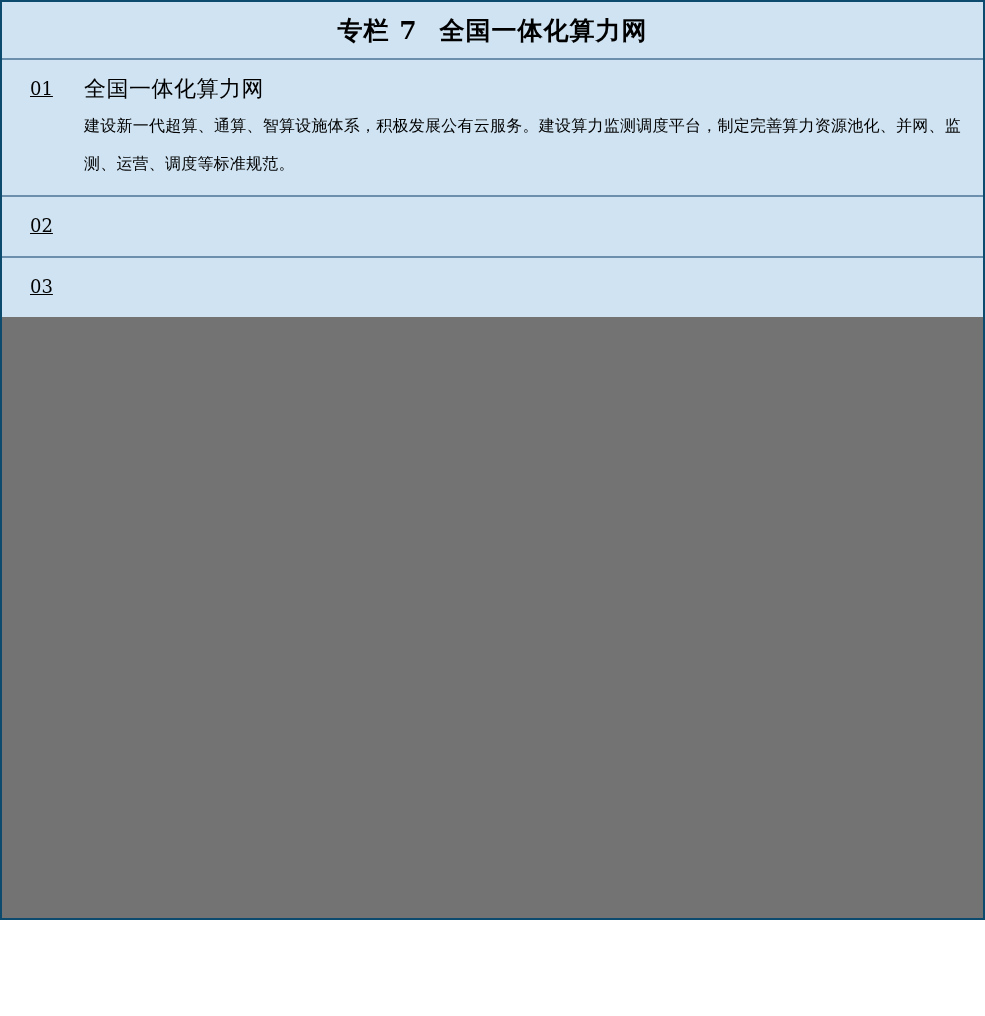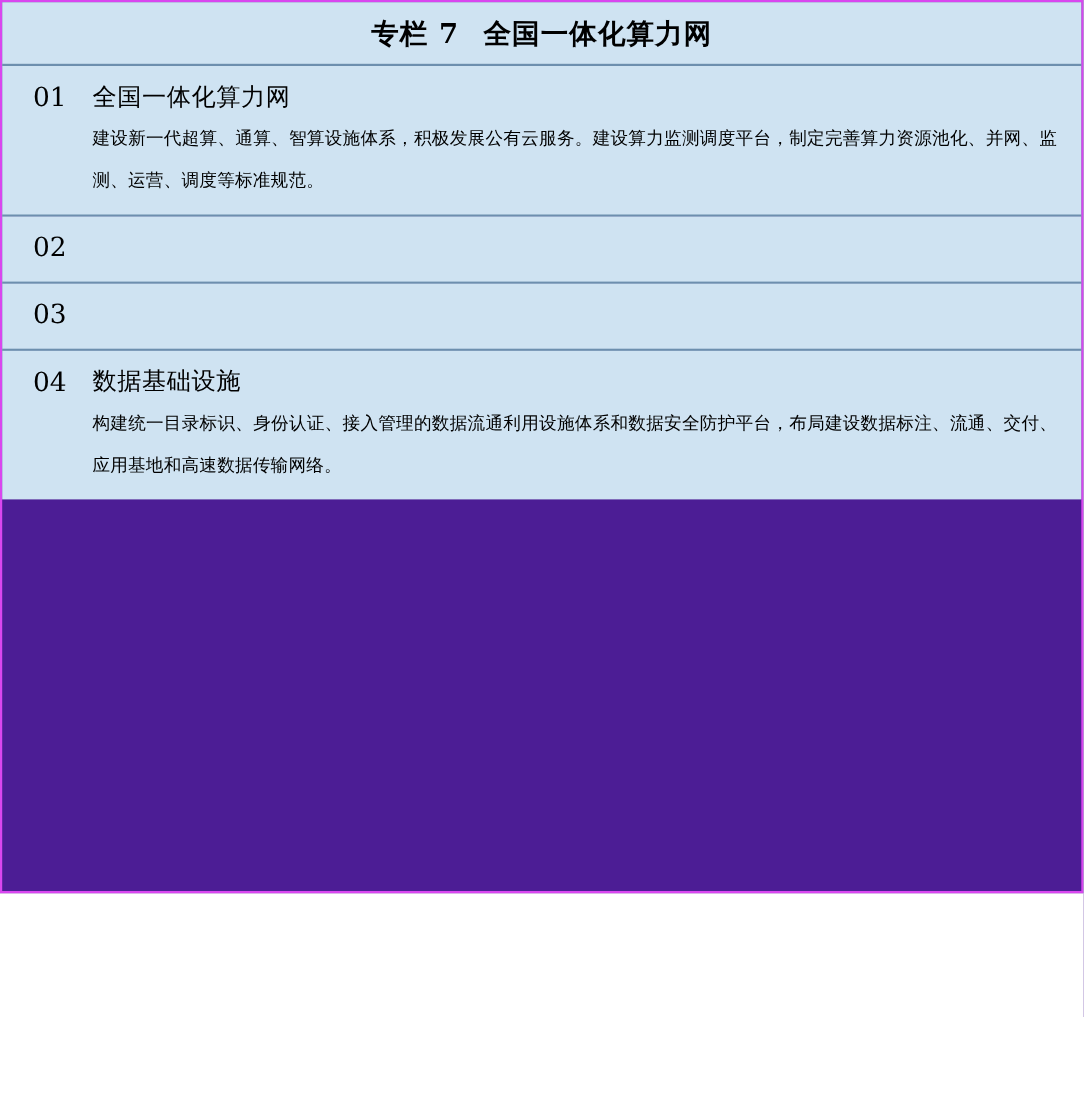--- a/index.html
+++ b/index.html
@@ -15,9 +15,9 @@
   .box {
     box-sizing: border-box;
     width: 985px;
-    height: 812px;
-    border: 2px solid #d946ef;
-    background: #4c1d95;
+    height: 920px;
+    border: 2px solid #0c4a6e;
+    background: #737373;
     display: flex;
     flex-direction: column;
   }

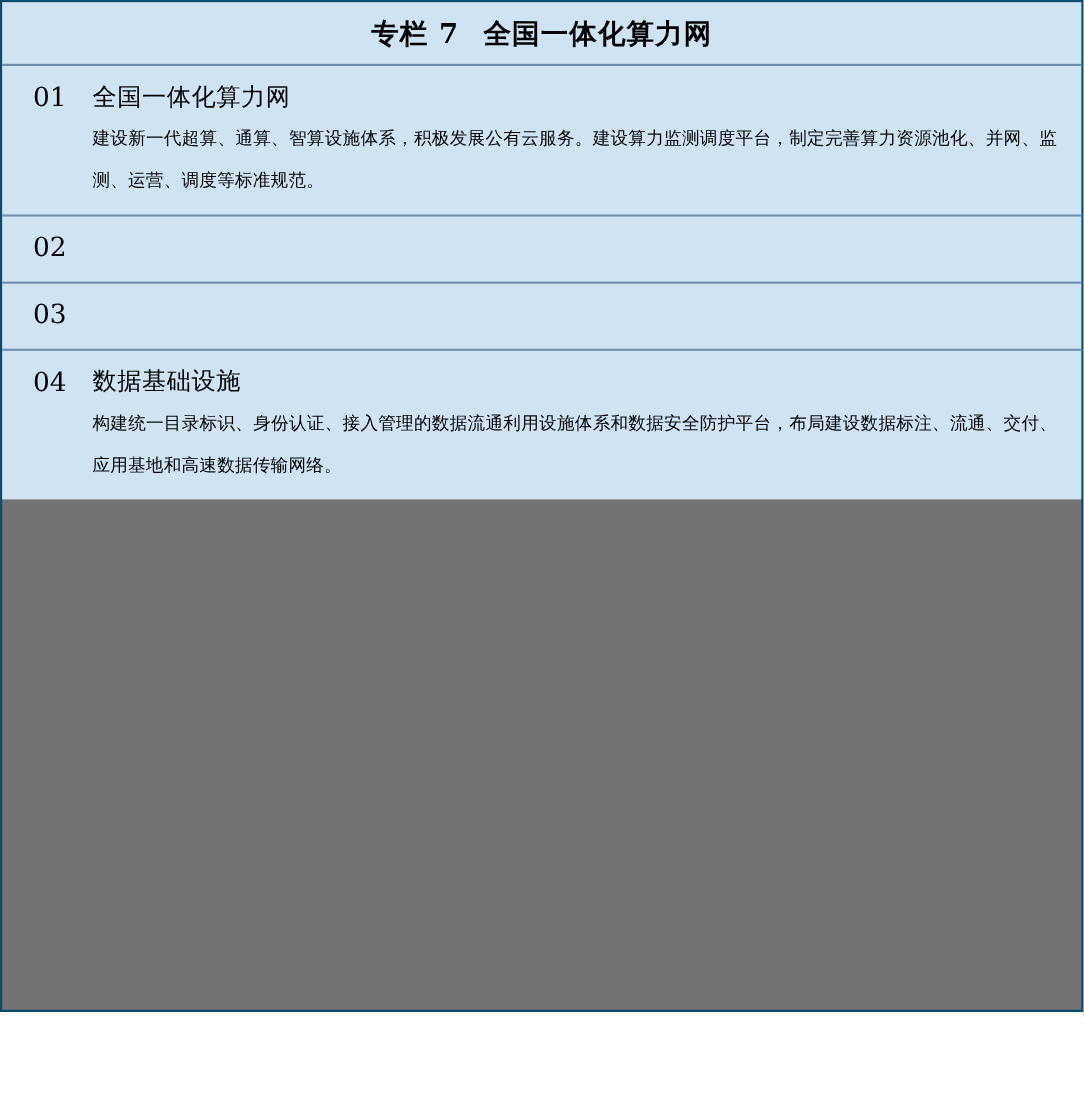--- a/index.html
+++ b/index.html
@@ -57,10 +57,11 @@
   }
   .item-num {
     flex: 0 0 54px;
-    font-size: 24px;
+    font-size: 18px;
     line-height: 37px;
     color: #000;
     padding-left: 6px;
+    text-decoration: underline;
   }
   .item-body {
     flex: 1 1 auto;

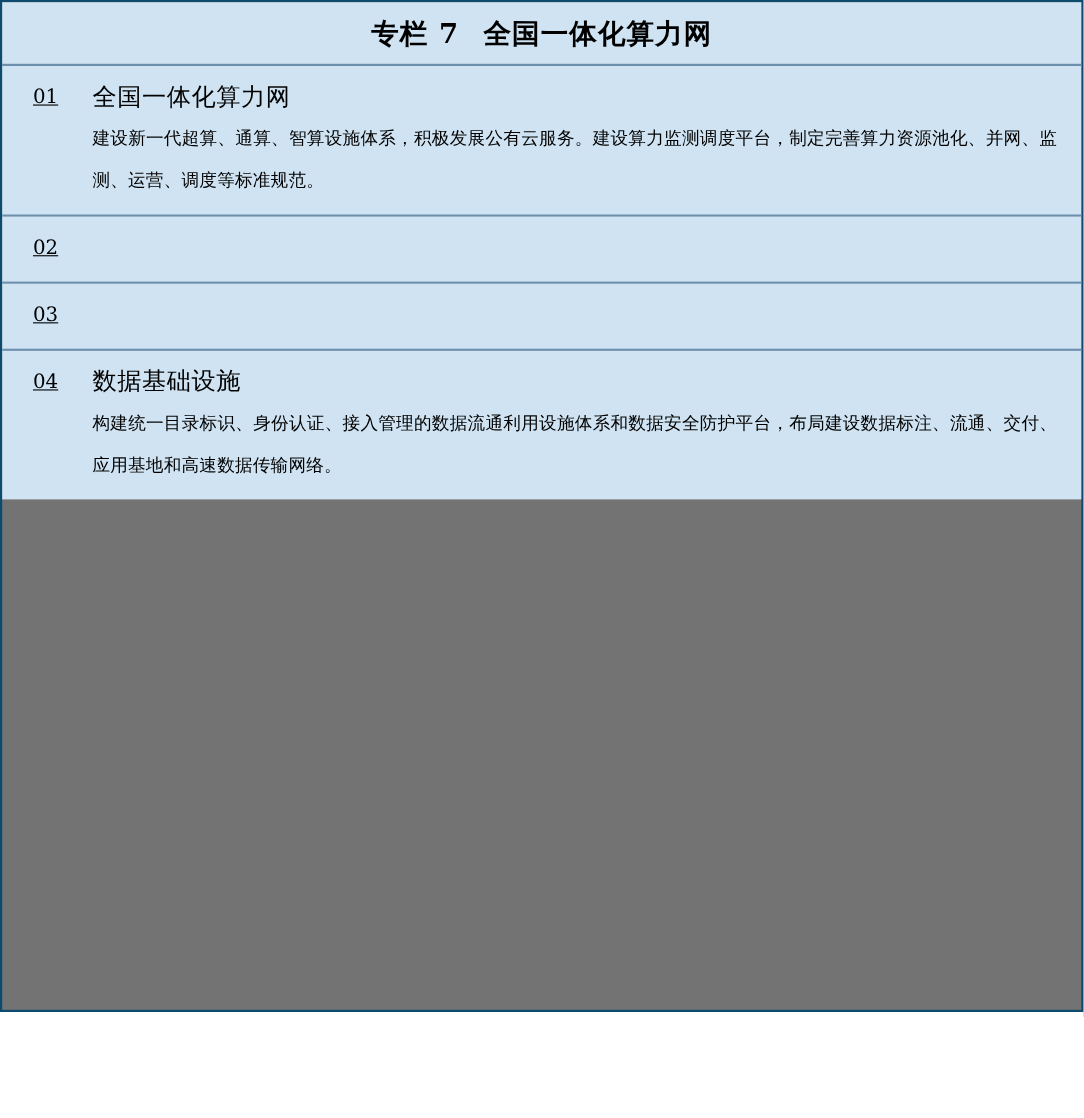--- a/index.html
+++ b/index.html
@@ -113,13 +113,6 @@
       <div class="item-num">03</div>
     </div>
 
-    <div class="item">
-      <div class="item-num">04</div>
-      <div class="item-body">
-        <div class="item-head">数据基础设施</div>
-        <div class="item-text">构建统一目录标识、身份认证、接入管理的数据流通利用设施体系和数据安全防护平台，布局建设数据标注、流通、交付、应用基地和高速数据传输网络。</div>
-      </div>
-    </div>
 
 
   </div>

